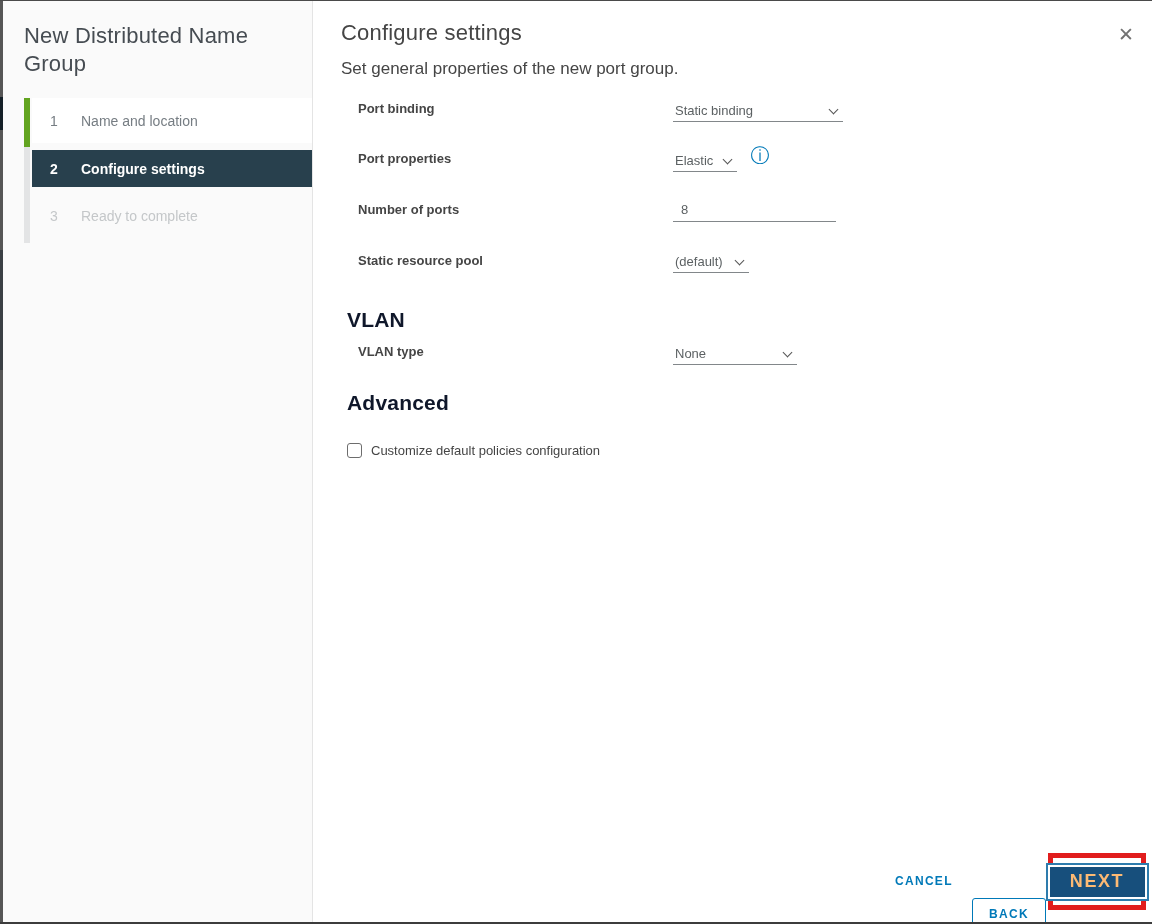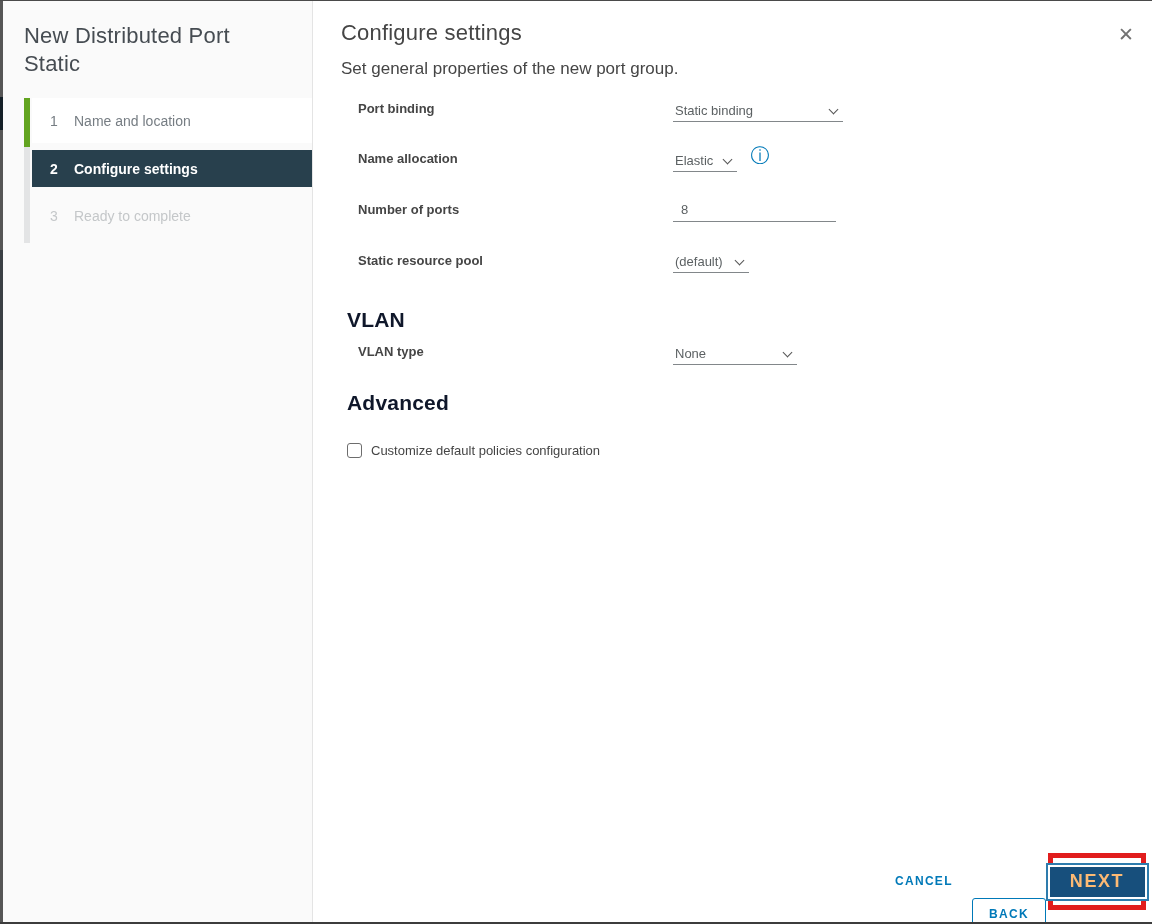--- a/index.html
+++ b/index.html
@@ -122,7 +122,7 @@
 <div class="edge-bottom"></div>
 
 <div class="sidebar">
-  <div class="wizard-title">New Distributed Port Static</div>
+  <div class="wizard-title">New Distributed Name Group</div>
 
   <div class="step-track"></div>
   <div class="step-track-done"></div>

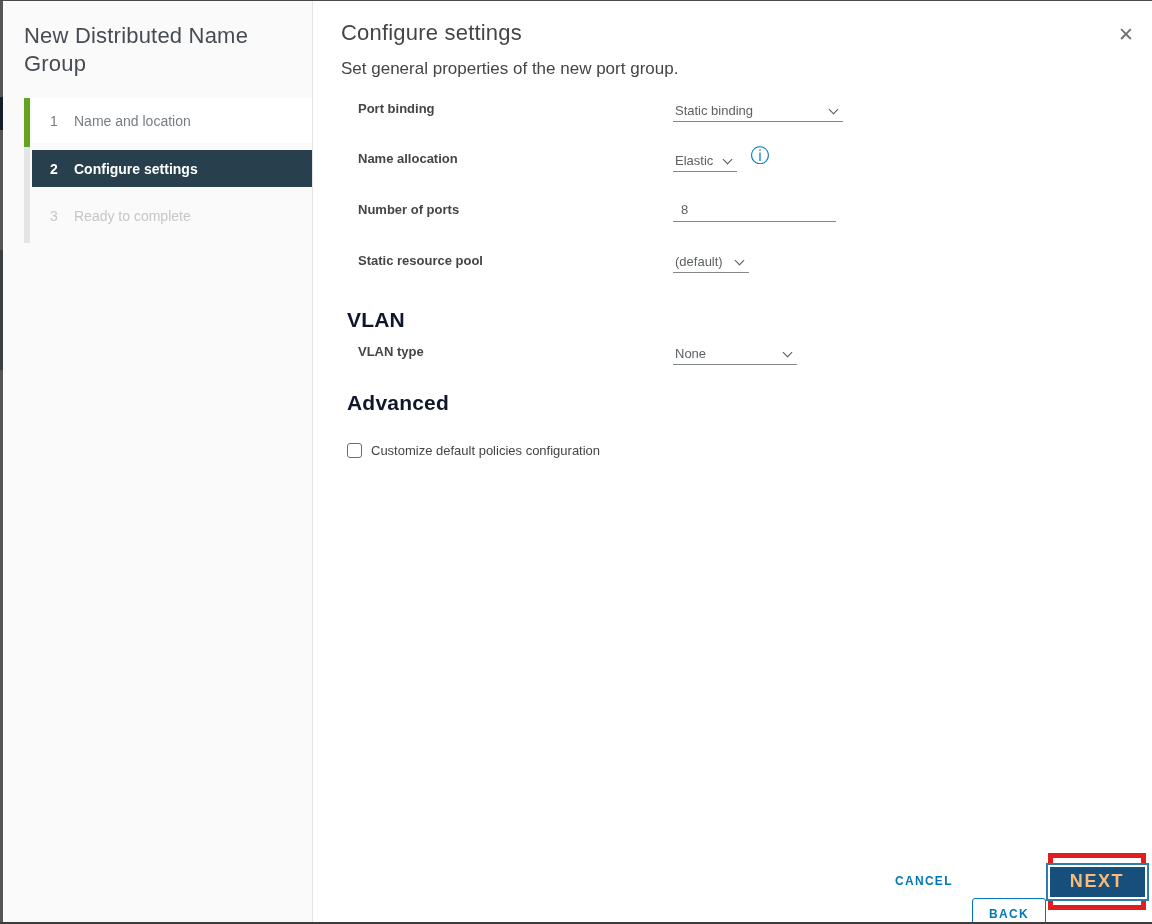--- a/index.html
+++ b/index.html
@@ -33,7 +33,7 @@
     font-size:14px; cursor:pointer;
   }
   .step .num { width:10px; margin-left:17px; text-align:center; }
-  .step .lbl { margin-left:15px; }
+  .step .lbl { margin-left:22px; }
   .step-completed { top:98px;  height:45px; background:#ffffff; color:#767d83; }
   .step-active    { top:150px; height:37px; background:#28404d; color:#ffffff; font-weight:700; }
   .step-upcoming  { top:197px; height:37px; background:transparent; color:#c4c7c9; }

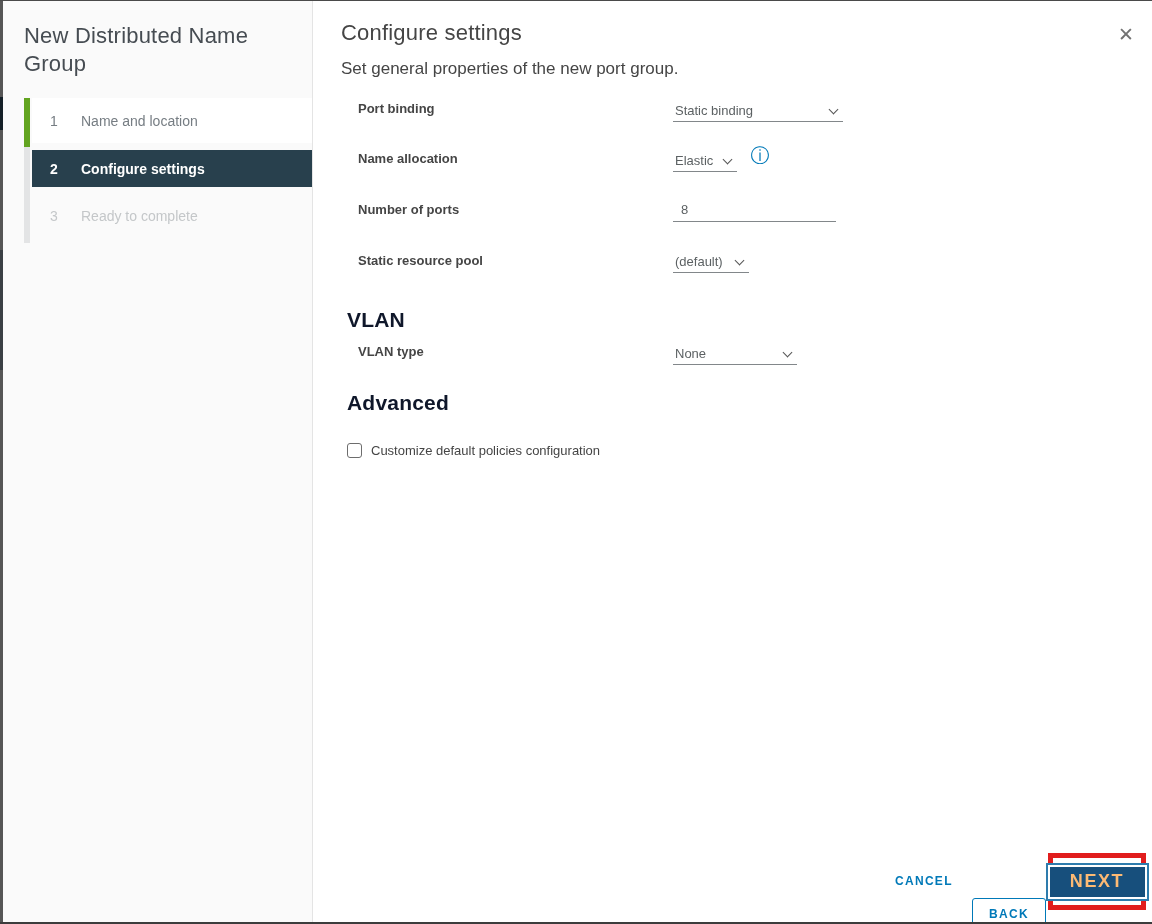--- a/index.html
+++ b/index.html
@@ -154,7 +154,7 @@
     <span class="chevron"></span>
   </div>
 
-  <div class="field-label" style="top:151px;">Name allocation</div>
+  <div class="field-label" style="top:151px;">Port properties</div>
   <div class="field-control" style="top:150px; width:64px;">
     <span class="val">Elastic</span>
     <span class="chevron"></span>

